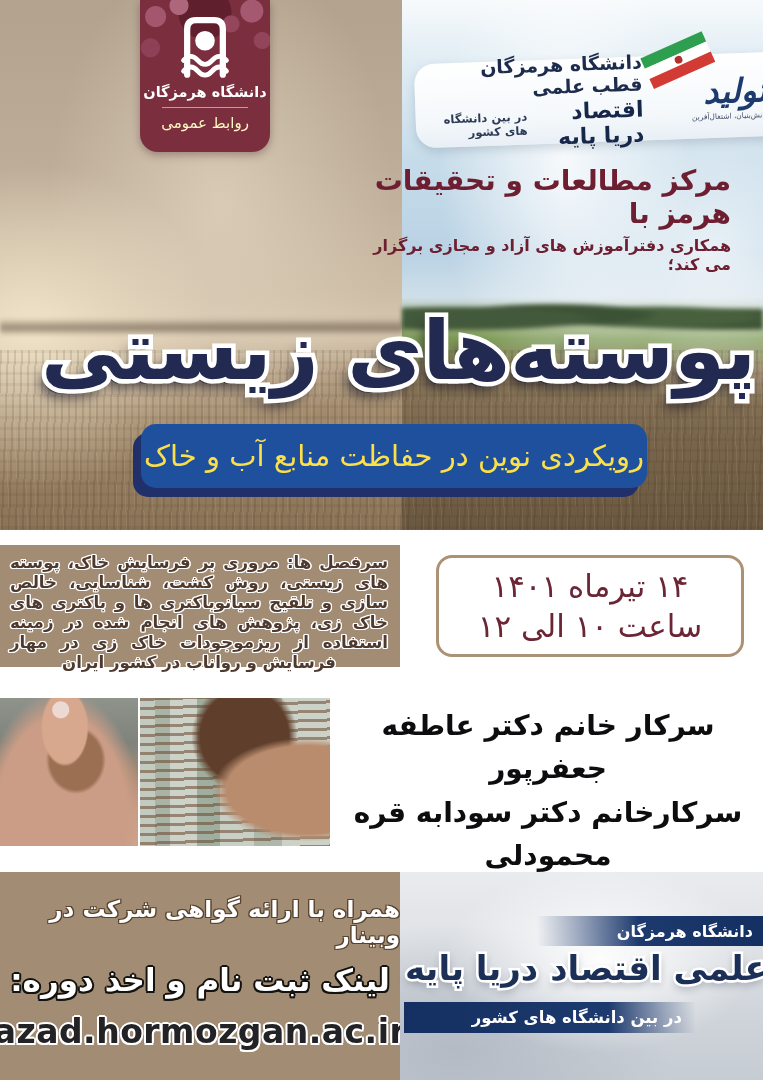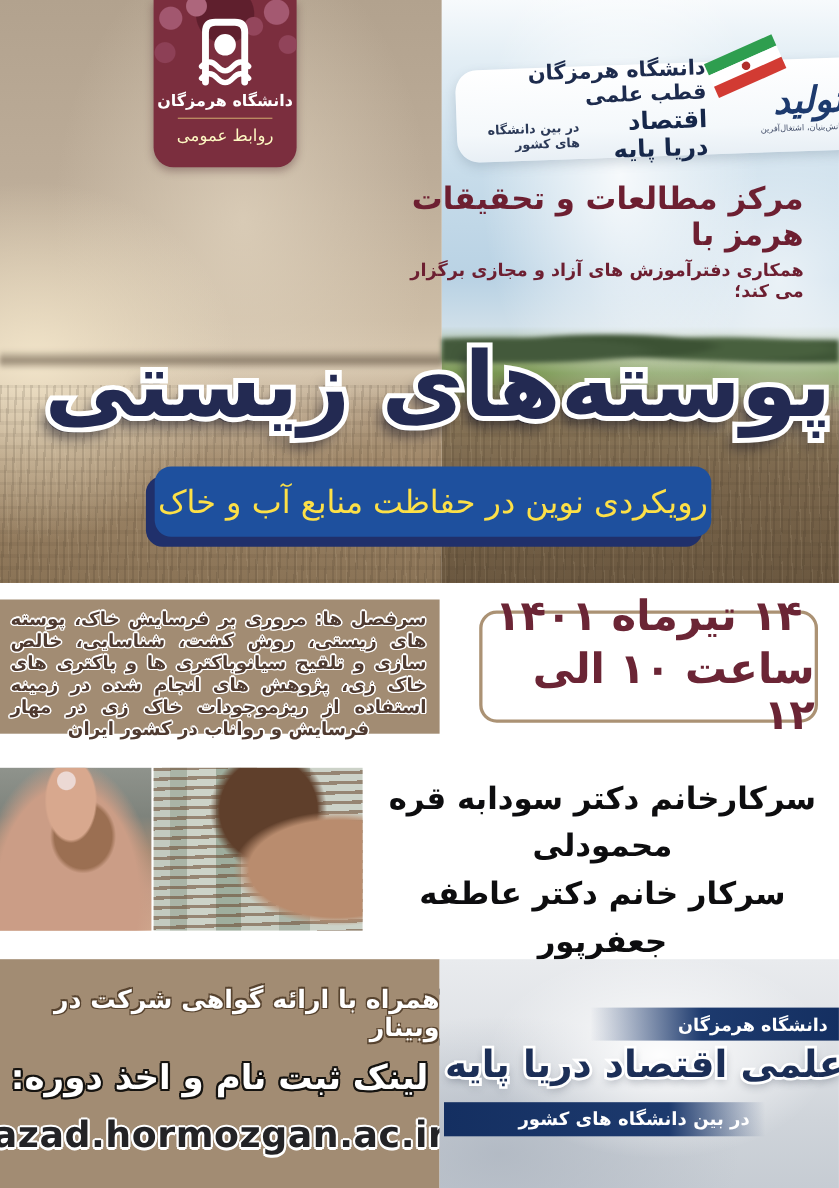--- a/index.html
+++ b/index.html
@@ -101,7 +101,7 @@
   .datebox{ position:absolute; left:436px; top:555px; width:308px; height:102px;
     background:#ffffff; border:3px solid #ab9274; border-radius:16px;
     display:flex; flex-direction:column; align-items:center; justify-content:center; gap:6px; }
-  .datebox div{ color:#6b2535; font-size:38px; font-weight:bold; line-height:1.1;text-align:right; }
+  .datebox div{ color:#6b2535; font-size:31px; font-weight:normal; line-height:1.1;text-align:right; }
 
   
   .photo{ position:absolute; top:698px; height:148px; }

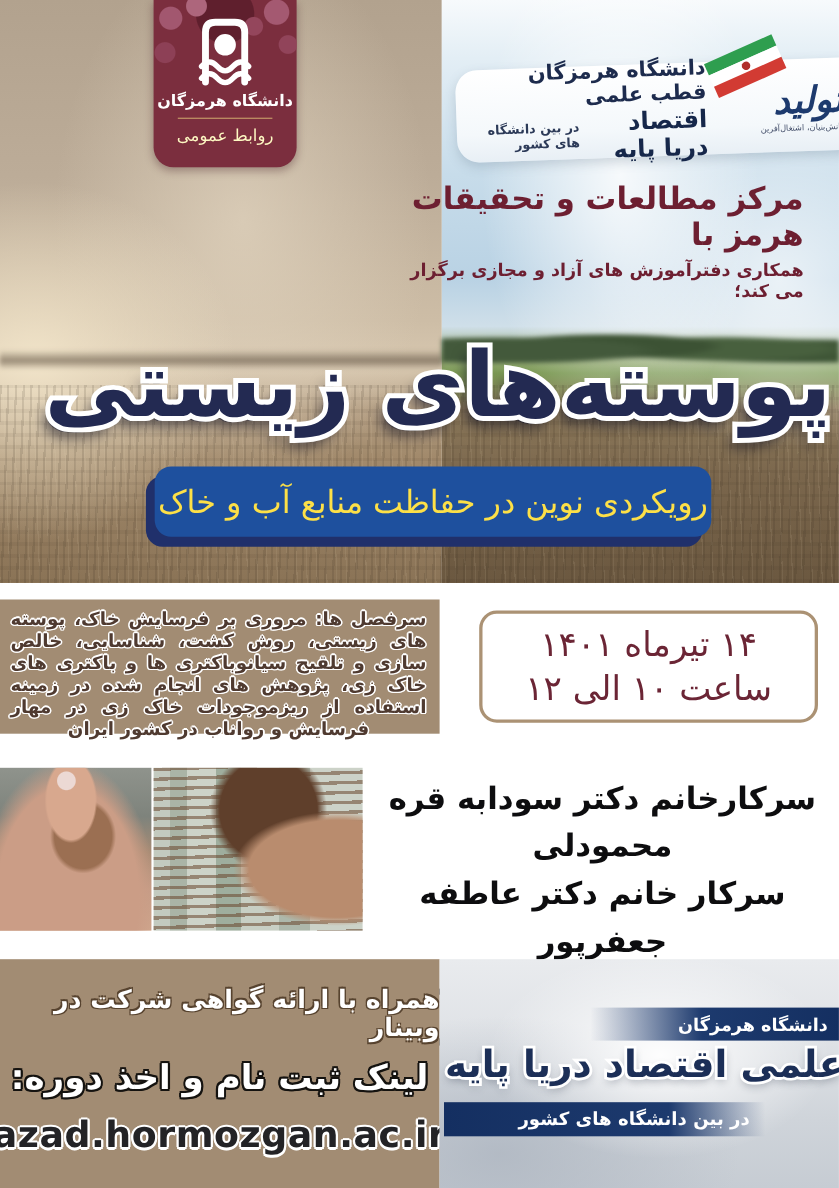--- a/index.html
+++ b/index.html
@@ -233,8 +233,8 @@
   <div class="photo photo2"></div>
 
   <div class="speakers">
+    <div class="speaker-name">سرکار خانم دکتر عاطفه جعفرپور</div>
     <div class="speaker-name">سرکارخانم دکتر سودابه قره محمودلی</div>
-    <div class="speaker-name">سرکار خانم دکتر عاطفه جعفرپور</div>
     <div class="speaker-note first">( برندگان جایزه سومین همایش بین المللی جوانان حفاظت آب و خاک</div>
     <div class="speaker-note">جهانی و رساله برتر شانزدهمین همایش ملی علوم و مهندسی آبخیزداری ایران )</div>
   </div>

